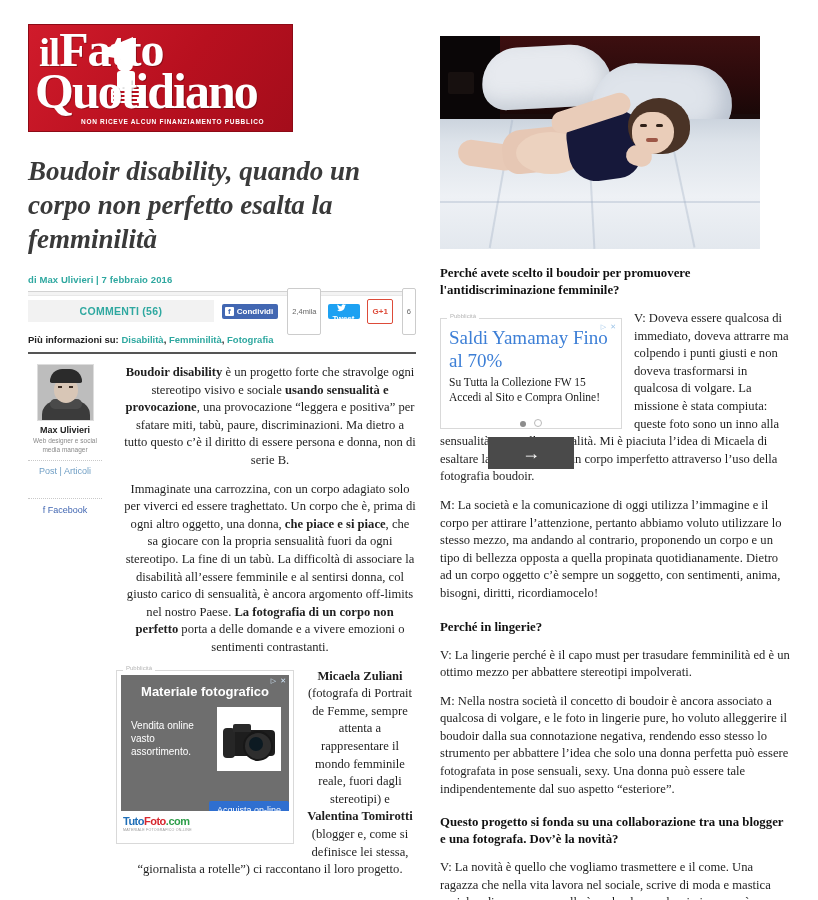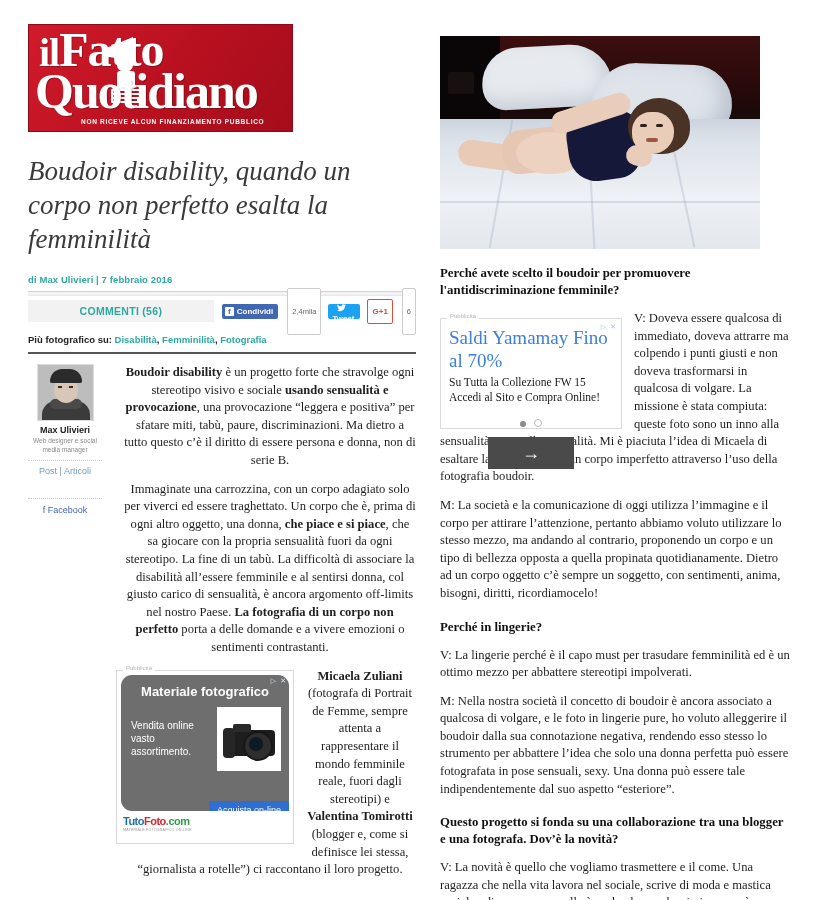--- a/index.html
+++ b/index.html
@@ -71,7 +71,7 @@
     font-size:27px;
     line-height:34px;
     color:#3a3a3a;
-    font-weight:normal;
+    font-weight:bold;
     width:385px;
   }
 

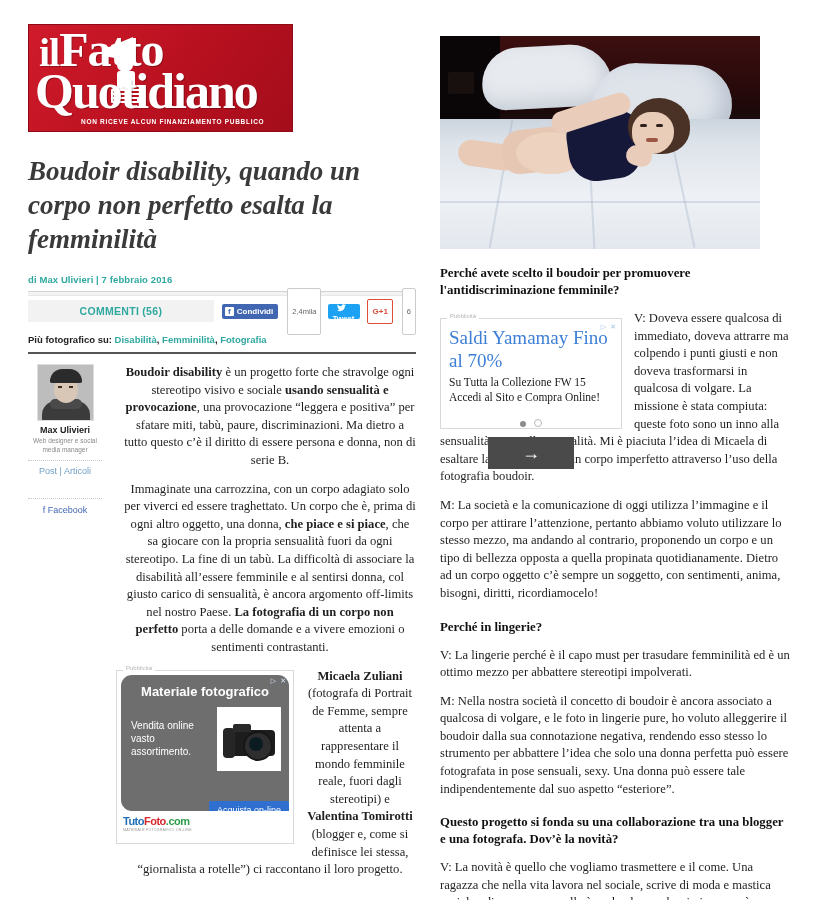--- a/index.html
+++ b/index.html
@@ -409,7 +409,7 @@
     </div>
 
     <div class="moreinfo">
-      <span>Più fotografico su:</span>
+      <span>Più informazioni su:</span>
       <a href="#">Disabilità</a><span>, </span><a href="#">Femminilità</a><span>, </span><a href="#">Fotografia</a>
     </div>
 

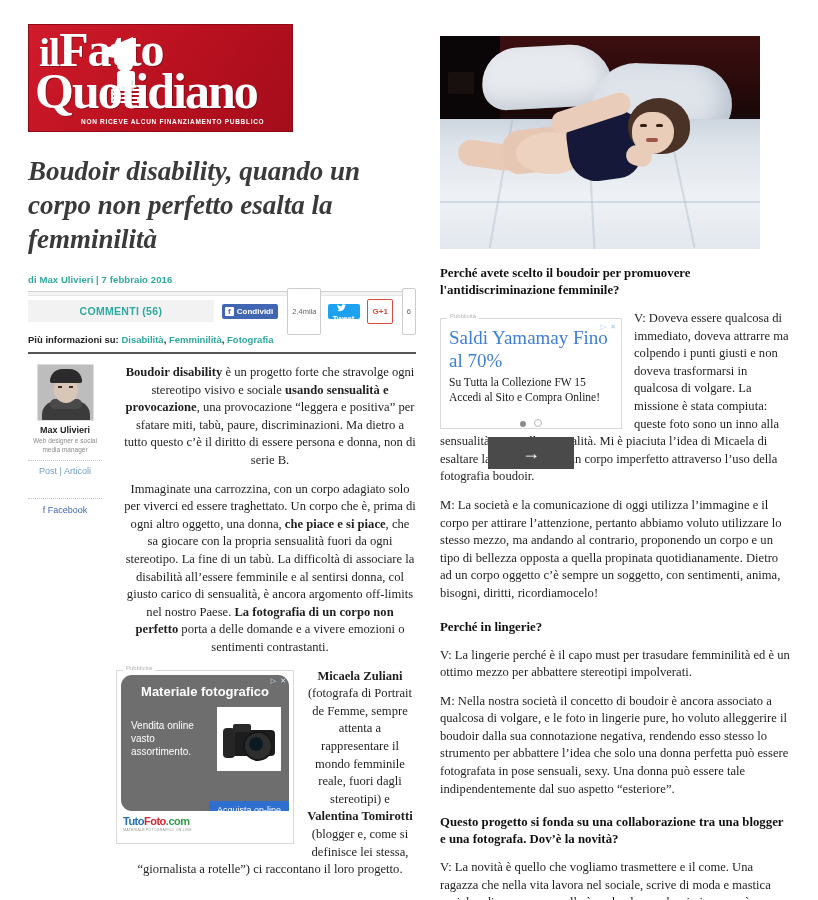--- a/index.html
+++ b/index.html
@@ -225,7 +225,7 @@
     font-family:"Liberation Sans", sans-serif;
     font-size:6px;color:#b5b5b5;
   }
-  .ad-inner{background:#6e6e6e;position:relative;height:136px;border-radius:11px;}
+  .ad-inner{background:#6e6e6e;position:relative;height:136px;}
   .ad-x{
     position:absolute;right:2px;top:2px;
     font-family:"Liberation Sans", sans-serif;

